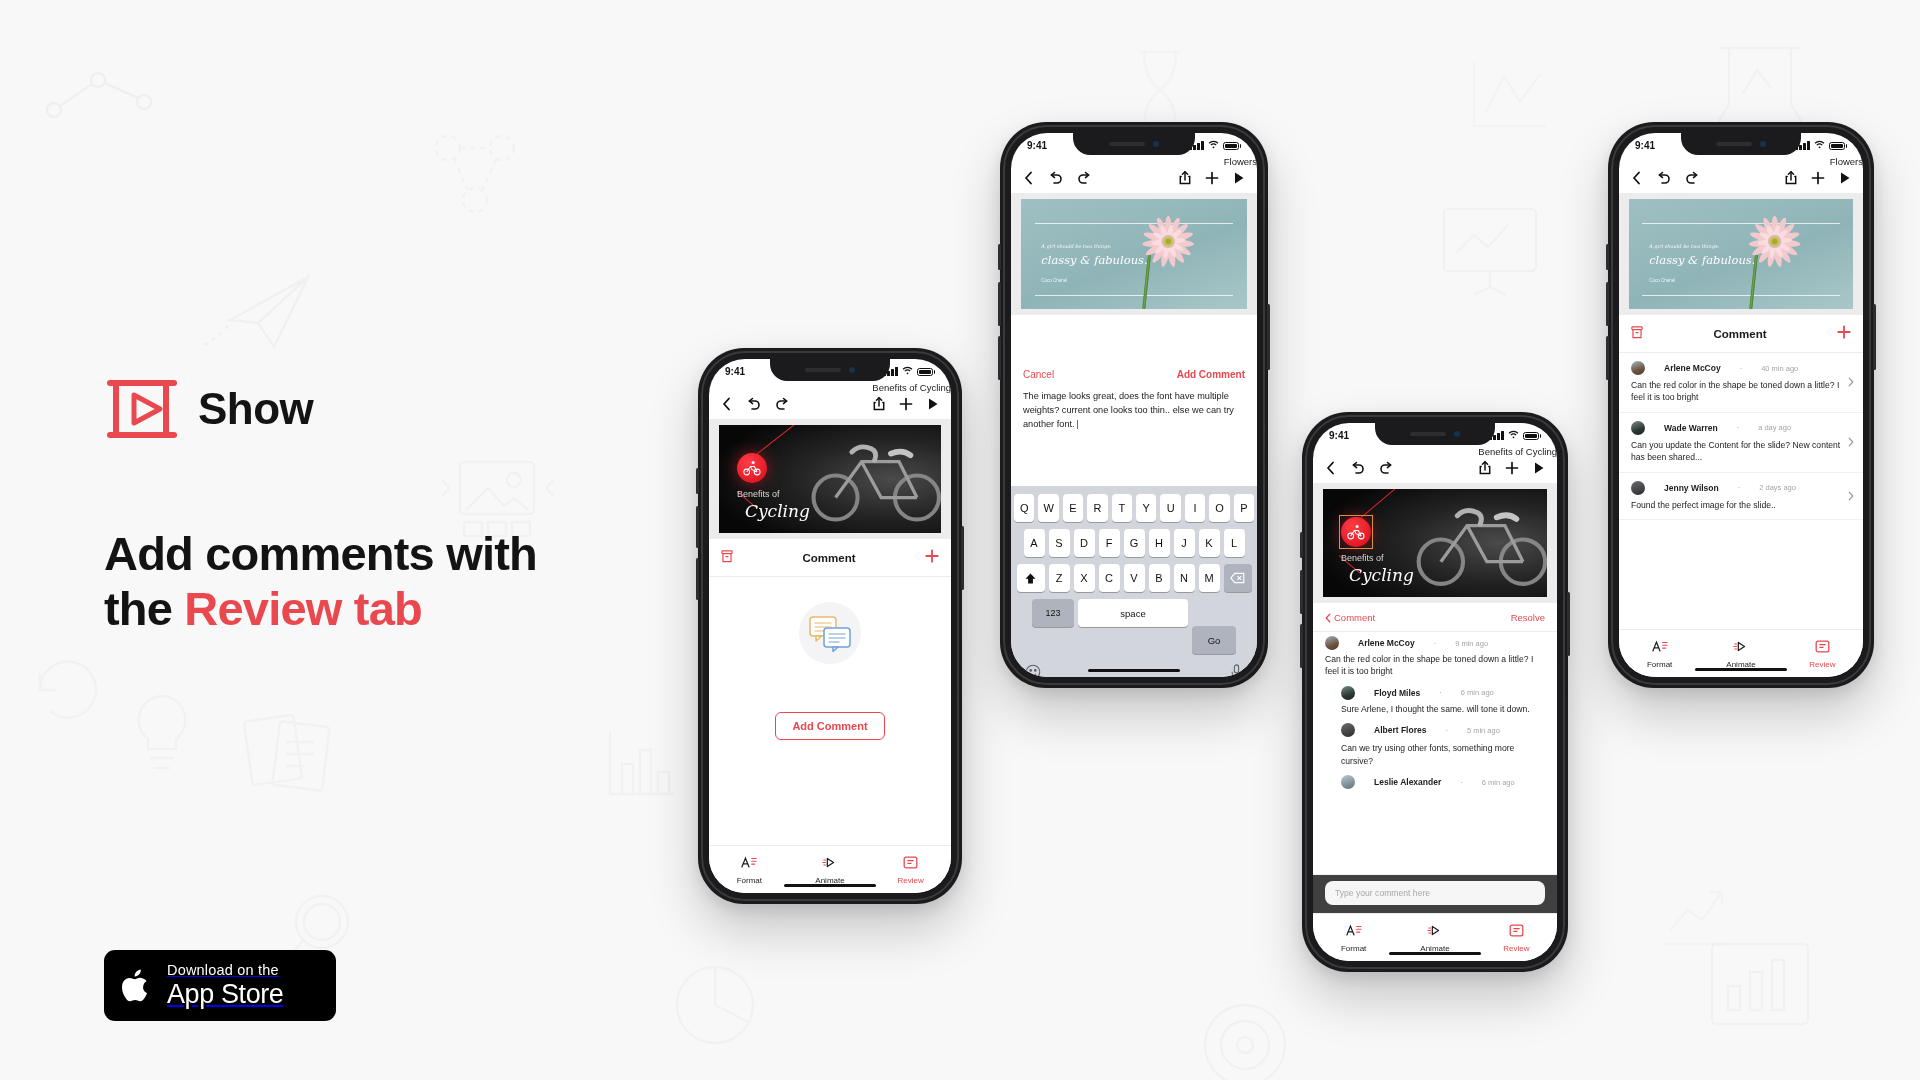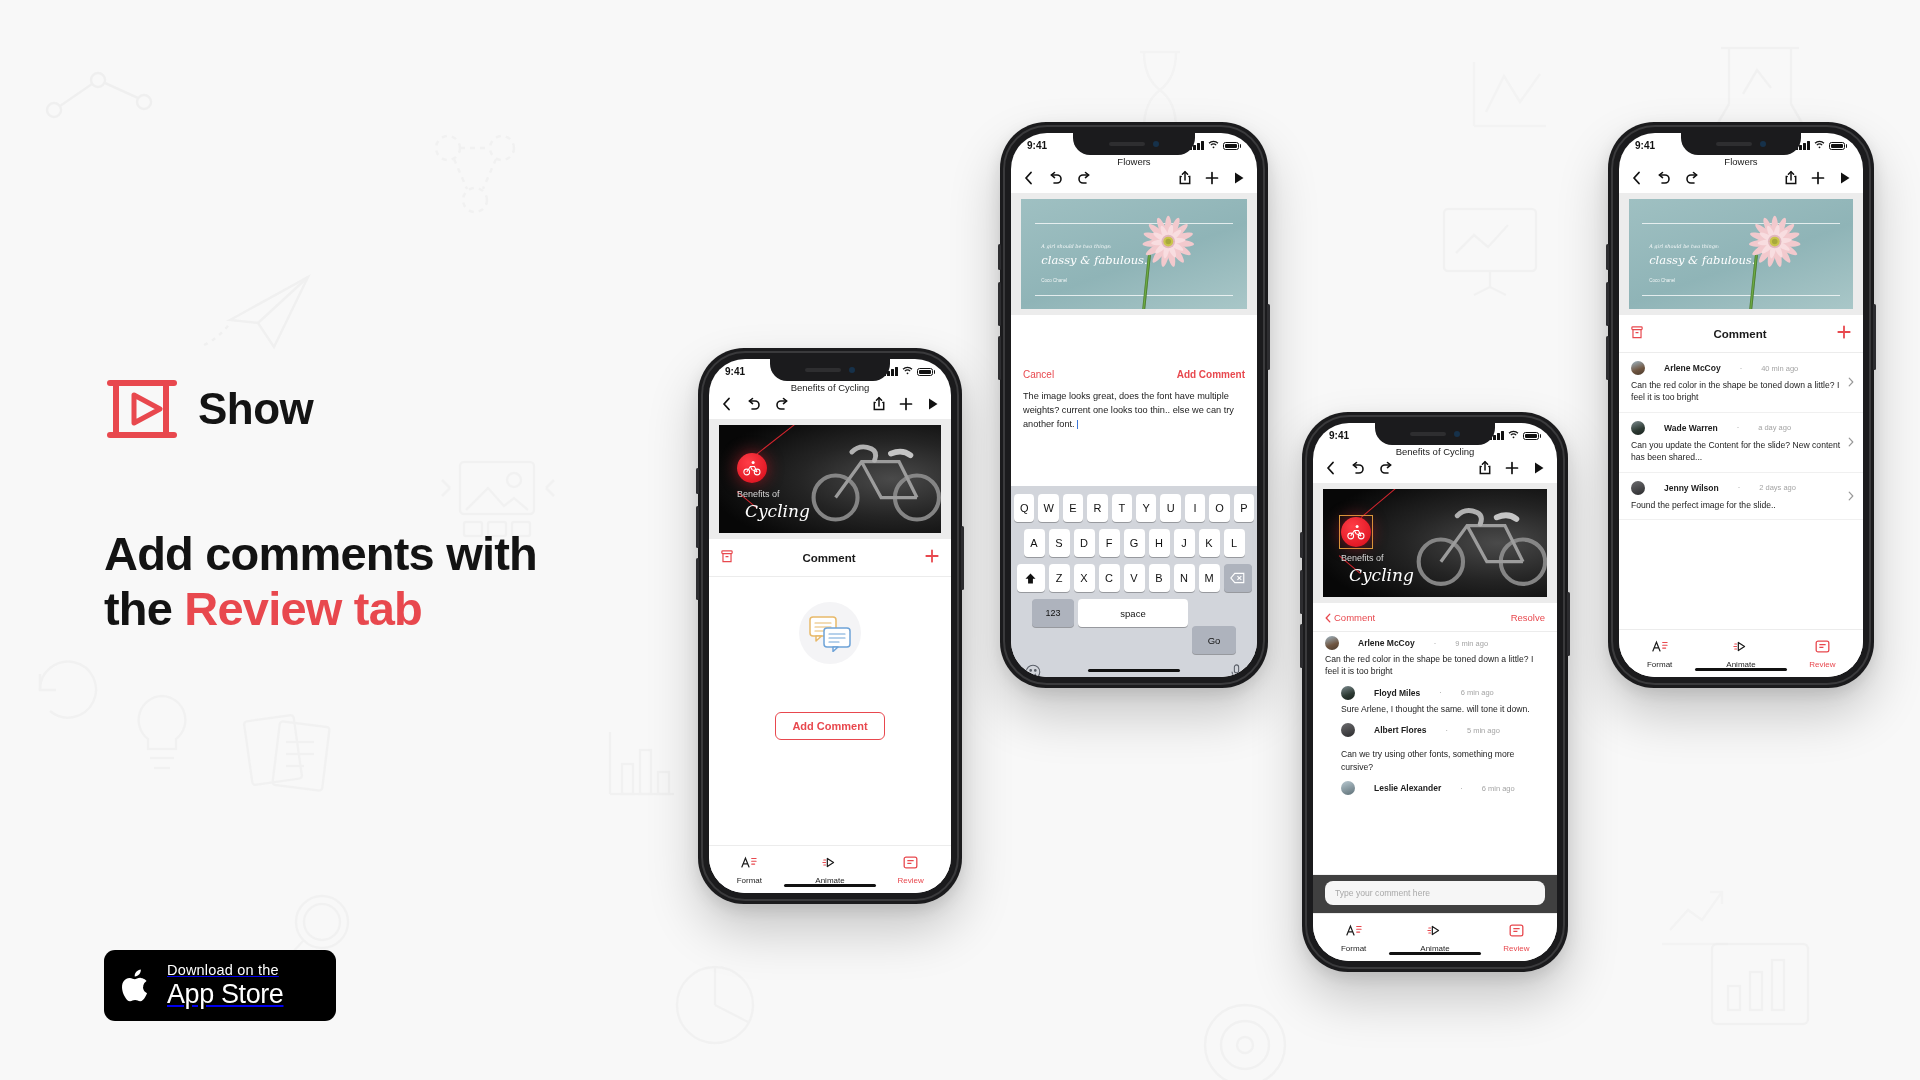--- a/index.html
+++ b/index.html
@@ -57,7 +57,7 @@
   .batt-cap { width: 1.5px; background: #111; border-radius: 0 1px 1px 0; }
 
   
-  .navtitle { text-align: center; color: #1a1a1a; }
+  .navtitle { text-align: right; color: #1a1a1a; }
   .navrow { display: flex; align-items: center; justify-content: space-between; }
   .navgrp { display: flex; align-items: center; }
   .navicon { display: flex; align-items: center; justify-content: center; color: #111; }

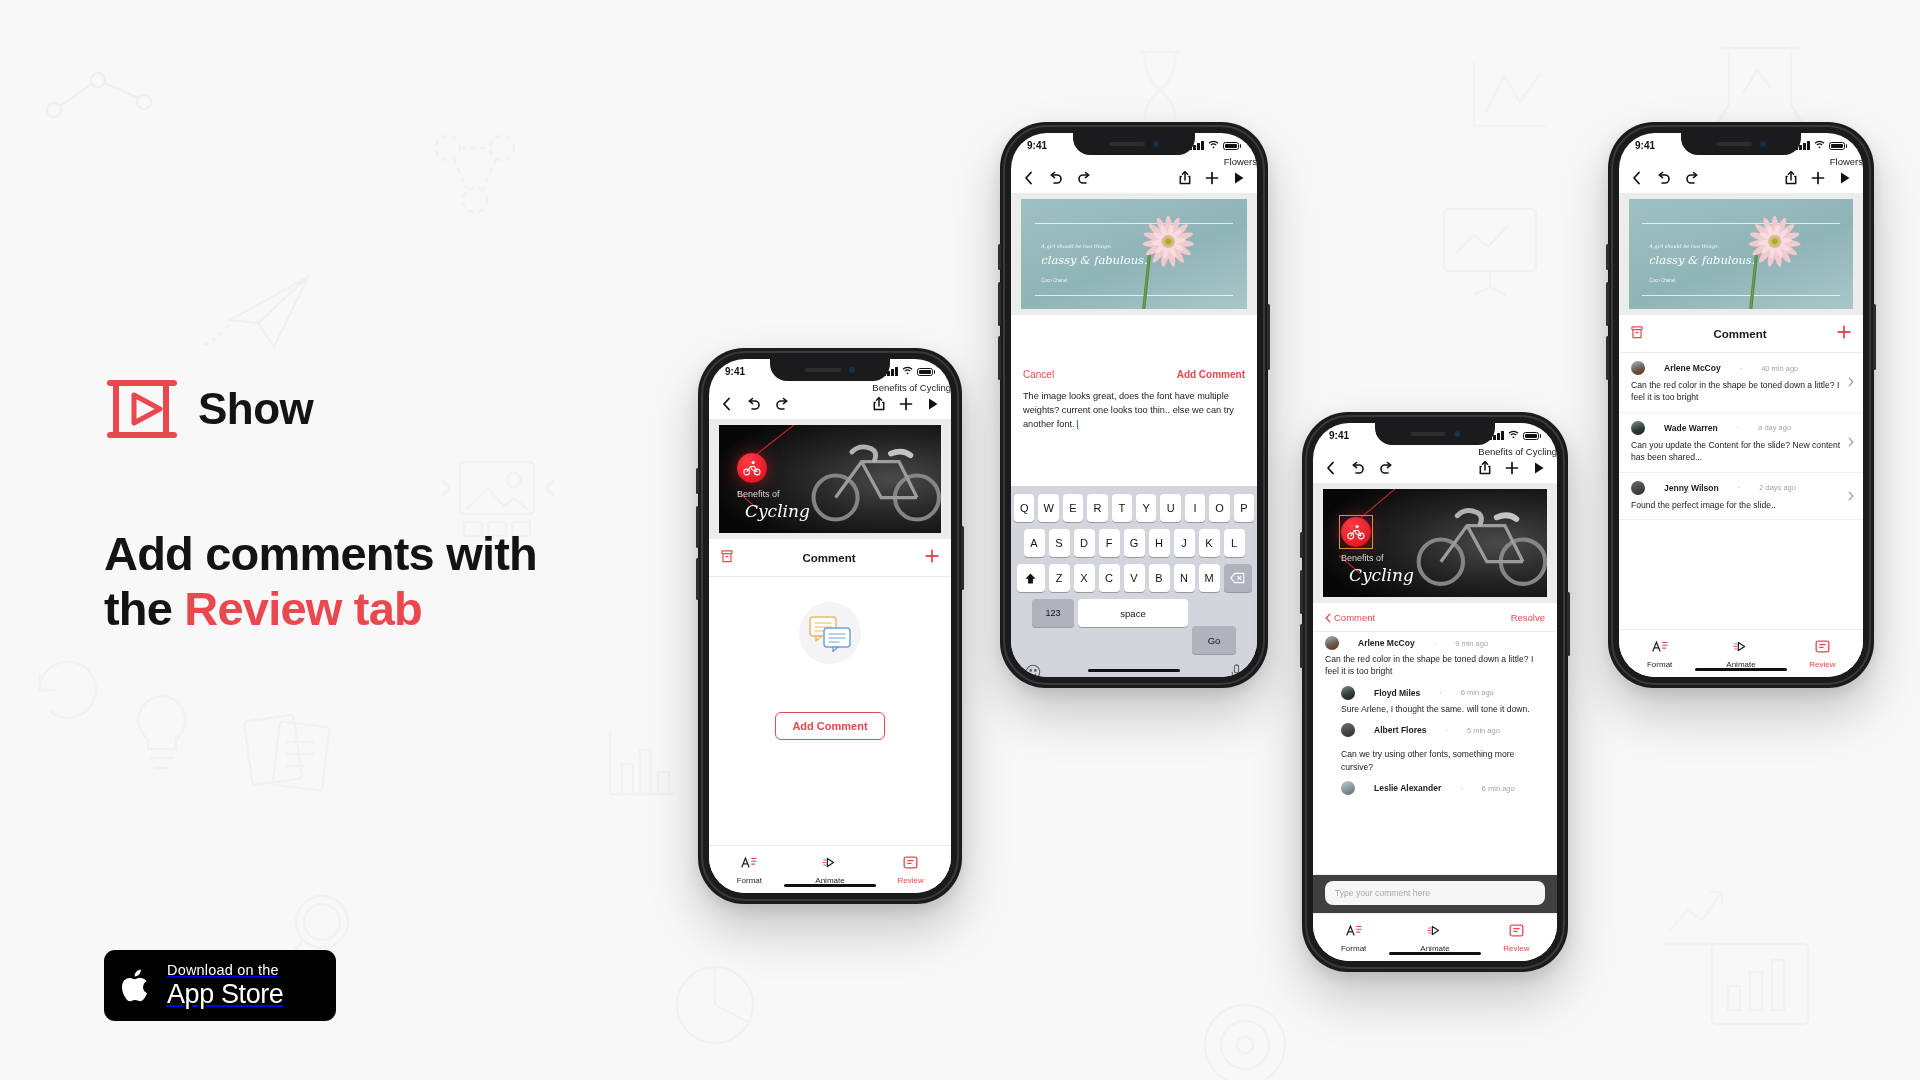--- a/index.html
+++ b/index.html
@@ -785,7 +785,7 @@
             <span class="ctime" style="font-size:7.5px;">·</span>
             <span class="ctime" style="font-size:7.5px;">5 min ago</span>
           </div>
-          <div class="cbody" style="font-size:8.6px;line-height:1.45;margin-top:11px;">Can we try using other fonts, something more cursive?</div>
+          <div class="cbody" style="font-size:8.6px;line-height:1.45;margin-top:5px;">Can we try using other fonts, something more cursive?</div>
         </div>
         <div style="margin:0 0 6px 16px;">
           <div class="chead">

